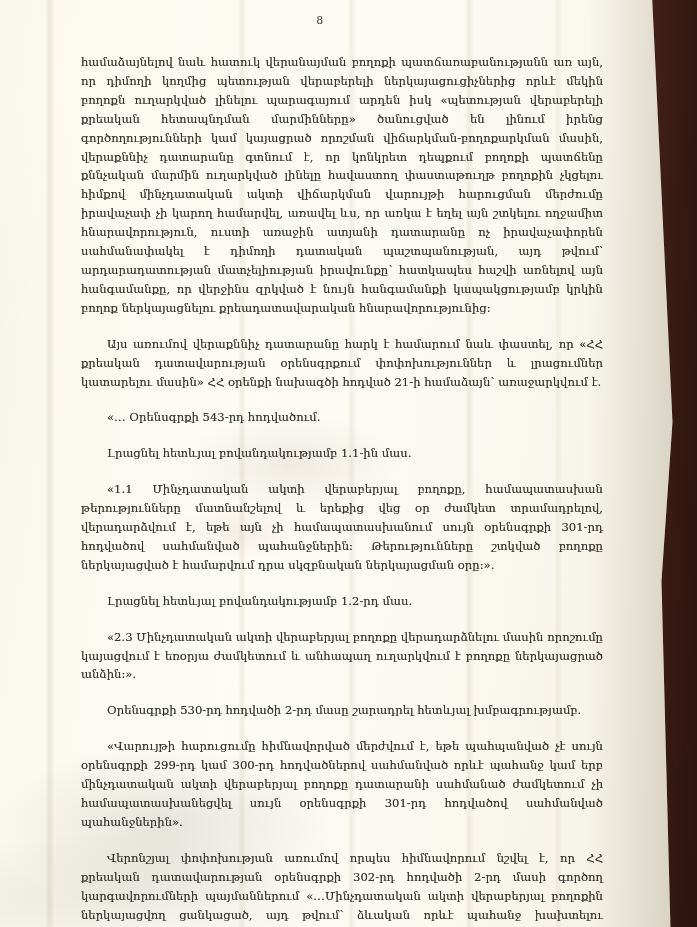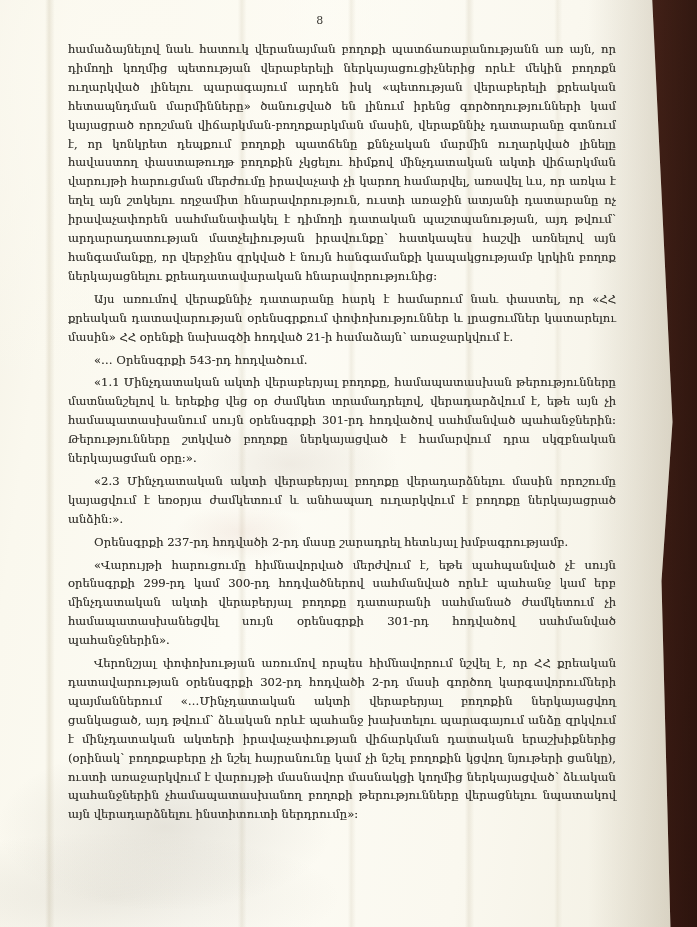--- a/index.html
+++ b/index.html
@@ -127,7 +127,7 @@
   }
 
   .textblock p {
-    margin: 4px;
+    margin: 17px;
   }
 
   p.indent  { text-indent: 26px; }

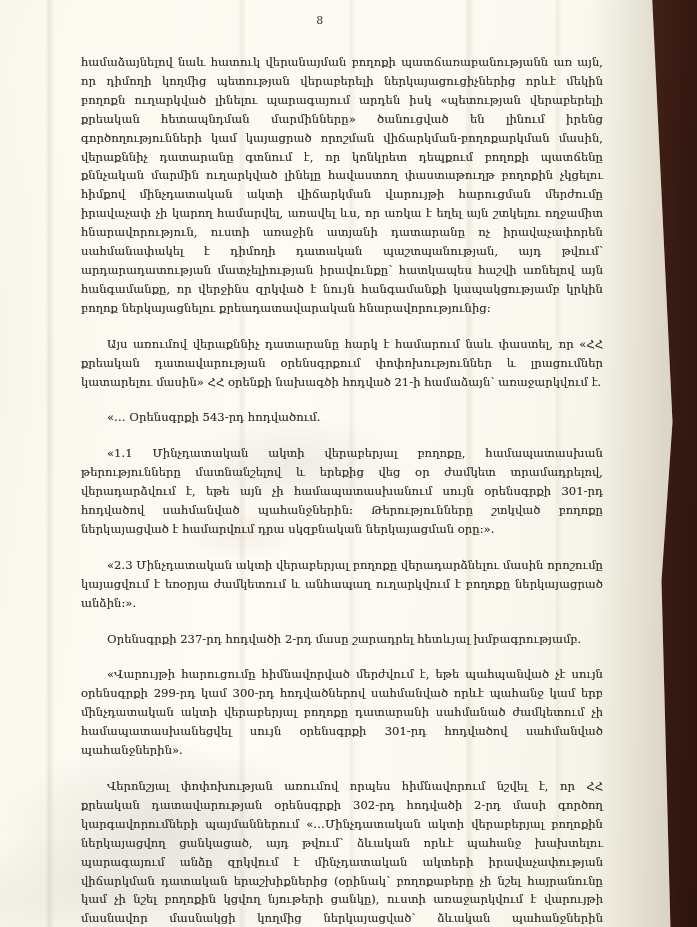--- a/index.html
+++ b/index.html
@@ -160,6 +160,7 @@
       <p class="flush">համաձայնելով նաև հատուկ վերանայման բողոքի պատճառաբանությանն առ այն, որ դիմողի կողմից պետության վերաբերելի ներկայացուցիչներից որևէ մեկին բողոքն ուղարկված լինելու պարագայում արդեն իսկ «պետության վերաբերելի քրեական հետապնդման մարմինները» ծանուցված են լինում իրենց գործողությունների կամ կայացրած որոշման վիճարկման-բողոքարկման մասին, վերաքննիչ դատարանը գտնում է, որ կոնկրետ դեպքում բողոքի պատճենը քննչական մարմին ուղարկված լինելը հավաստող փաստաթուղթ բողոքին չկցելու հիմքով մինչդատական ակտի վիճարկման վարույթի հարուցման մերժումը իրավաչափ չի կարող համարվել, առավել ևս, որ առկա է եղել այն շտկելու ողջամիտ հնարավորություն, ուստի առաջին ատյանի դատարանը ոչ իրավաչափորեն սահմանափակել է դիմողի դատական պաշտպանության, այդ թվում՝ արդարադատության մատչելիության իրավունքը՝ հատկապես հաշվի առնելով այն հանգամանքը, որ վերջինս զրկված է նույն հանգամանքի կապակցությամբ կրկին բողոք ներկայացնելու քրեադատավարական հնարավորությունից։</p>
       <p class="indent">Այս առումով վերաքննիչ դատարանը հարկ է համարում նաև փաստել, որ «ՀՀ քրեական դատավարության օրենսգրքում փոփոխություններ և լրացումներ կատարելու մասին» ՀՀ օրենքի նախագծի հոդված 21-ի համաձայն՝ առաջարկվում է.</p>
       <p class="indent">«… Օրենսգրքի 543-րդ հոդվածում.</p>
+      <p class="indent">Լրացնել հետևյալ բովանդակությամբ 1.1-ին մաս.</p>
       <p class="indent">«1.1 Մինչդատական ակտի վերաբերյալ բողոքը, համապատասխան թերությունները մատնանշելով և երեքից վեց օր ժամկետ տրամադրելով, վերադարձվում է, եթե այն չի համապատասխանում սույն օրենսգրքի 301-րդ հոդվածով սահմանված պահանջներին։ Թերությունները շտկված բողոքը ներկայացված է համարվում դրա սկզբնական ներկայացման օրը։».</p>
       <p class="indent">«2.3 Մինչդատական ակտի վերաբերյալ բողոքը վերադարձնելու մասին որոշումը կայացվում է եռօրյա ժամկետում և անհապաղ ուղարկվում է բողոքը ներկայացրած անձին։».</p>
       <p class="indent">Օրենսգրքի 237-րդ հոդվածի 2-րդ մասը շարադրել հետևյալ խմբագրությամբ.</p>

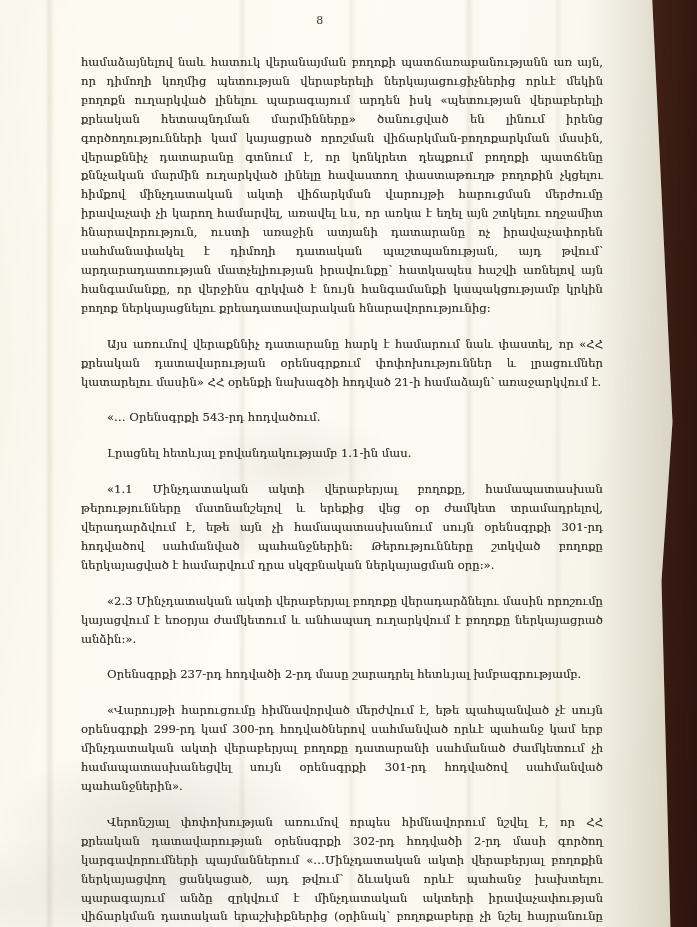--- a/index.html
+++ b/index.html
@@ -162,6 +162,7 @@
       <p class="indent">«… Օրենսգրքի 543-րդ հոդվածում.</p>
       <p class="indent">Լրացնել հետևյալ բովանդակությամբ 1.1-ին մաս.</p>
       <p class="indent">«1.1 Մինչդատական ակտի վերաբերյալ բողոքը, համապատասխան թերությունները մատնանշելով և երեքից վեց օր ժամկետ տրամադրելով, վերադարձվում է, եթե այն չի համապատասխանում սույն օրենսգրքի 301-րդ հոդվածով սահմանված պահանջներին։ Թերությունները շտկված բողոքը ներկայացված է համարվում դրա սկզբնական ներկայացման օրը։».</p>
+      <p class="indent">Լրացնել հետևյալ բովանդակությամբ 1.2-րդ մաս.</p>
       <p class="indent">«2.3 Մինչդատական ակտի վերաբերյալ բողոքը վերադարձնելու մասին որոշումը կայացվում է եռօրյա ժամկետում և անհապաղ ուղարկվում է բողոքը ներկայացրած անձին։».</p>
       <p class="indent">Օրենսգրքի 237-րդ հոդվածի 2-րդ մասը շարադրել հետևյալ խմբագրությամբ.</p>
       <p class="indent">«Վարույթի հարուցումը հիմնավորված մերժվում է, եթե պահպանված չէ սույն օրենսգրքի 299-րդ կամ 300-րդ հոդվածներով սահմանված որևէ պահանջ կամ երբ մինչդատական ակտի վերաբերյալ բողոքը դատարանի սահմանած ժամկետում չի համապատասխանեցվել սույն օրենսգրքի 301-րդ հոդվածով սահմանված պահանջներին».</p>

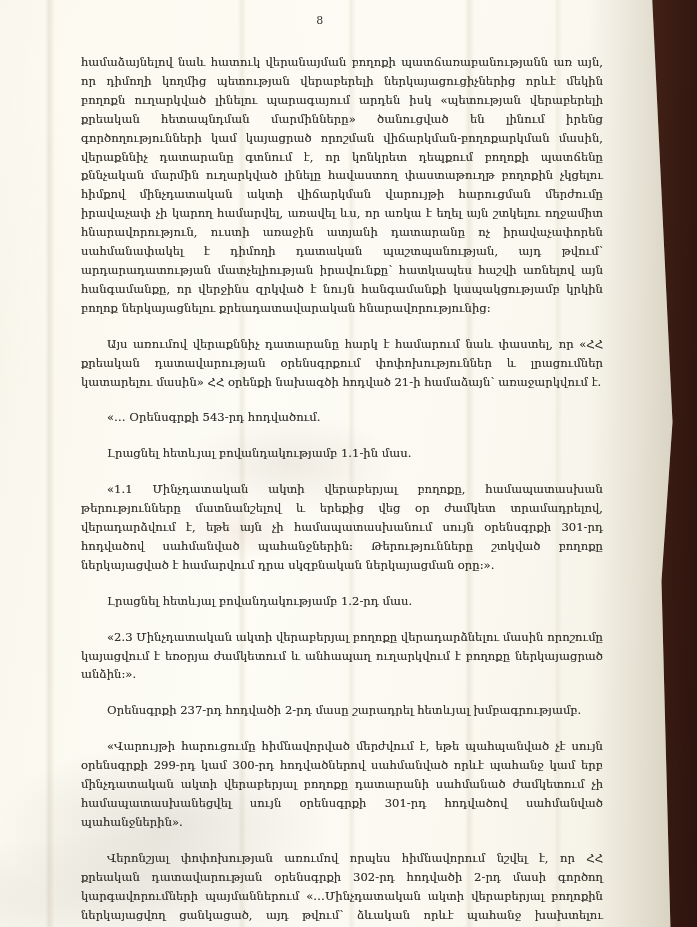--- a/index.html
+++ b/index.html
@@ -164,7 +164,7 @@
       <p class="indent">«1.1 Մինչդատական ակտի վերաբերյալ բողոքը, համապատասխան թերությունները մատնանշելով և երեքից վեց օր ժամկետ տրամադրելով, վերադարձվում է, եթե այն չի համապատասխանում սույն օրենսգրքի 301-րդ հոդվածով սահմանված պահանջներին։ Թերությունները շտկված բողոքը ներկայացված է համարվում դրա սկզբնական ներկայացման օրը։».</p>
       <p class="indent">Լրացնել հետևյալ բովանդակությամբ 1.2-րդ մաս.</p>
       <p class="indent">«2.3 Մինչդատական ակտի վերաբերյալ բողոքը վերադարձնելու մասին որոշումը կայացվում է եռօրյա ժամկետում և անհապաղ ուղարկվում է բողոքը ներկայացրած անձին։».</p>
-      <p class="indent">Օրենսգրքի 237-րդ հոդվածի 2-րդ մասը շարադրել հետևյալ խմբագրությամբ.</p>
+      <p class="indent">Օրենսգրքի 530-րդ հոդվածի 2-րդ մասը շարադրել հետևյալ խմբագրությամբ.</p>
       <p class="indent">«Վարույթի հարուցումը հիմնավորված մերժվում է, եթե պահպանված չէ սույն օրենսգրքի 299-րդ կամ 300-րդ հոդվածներով սահմանված որևէ պահանջ կամ երբ մինչդատական ակտի վերաբերյալ բողոքը դատարանի սահմանած ժամկետում չի համապատասխանեցվել սույն օրենսգրքի 301-րդ հոդվածով սահմանված պահանջներին».</p>
       <p class="indent">Վերոնշյալ փոփոխության առումով որպես հիմնավորում նշվել է, որ ՀՀ քրեական դատավարության օրենսգրքի 302-րդ հոդվածի 2-րդ մասի գործող կարգավորումների պայմաններում «…Մինչդատական ակտի վերաբերյալ բողոքին ներկայացվող ցանկացած, այդ թվում՝ ձևական որևէ պահանջ խախտելու պարագայում անձը զրկվում է մինչդատական ակտերի իրավաչափության վիճարկման դատական երաշխիքներից (օրինակ՝ բողոքաբերը չի նշել հայրանունը կամ չի նշել բողոքին կցվող նյութերի ցանկը), ուստի առաջարկվում է վարույթի մասնավոր մասնակցի կողմից ներկայացված՝ ձևական պահանջներին չհամապատասխանող բողոքի թերությունները վերացնելու նպատակով այն վերադարձնելու ինստիտուտի ներդրումը»։</p>
     </div>

